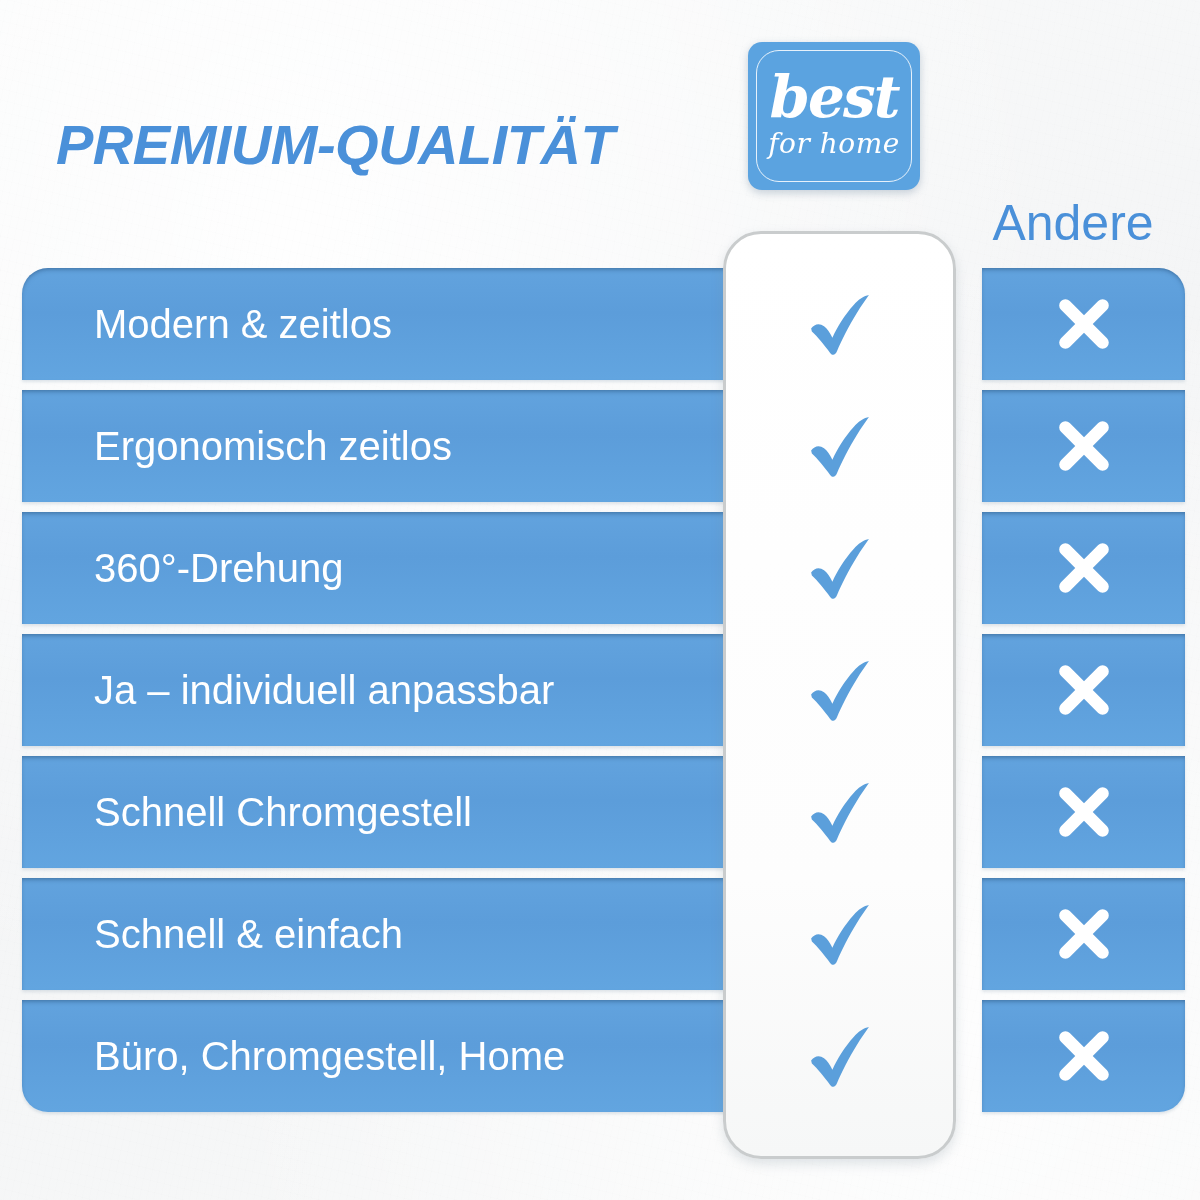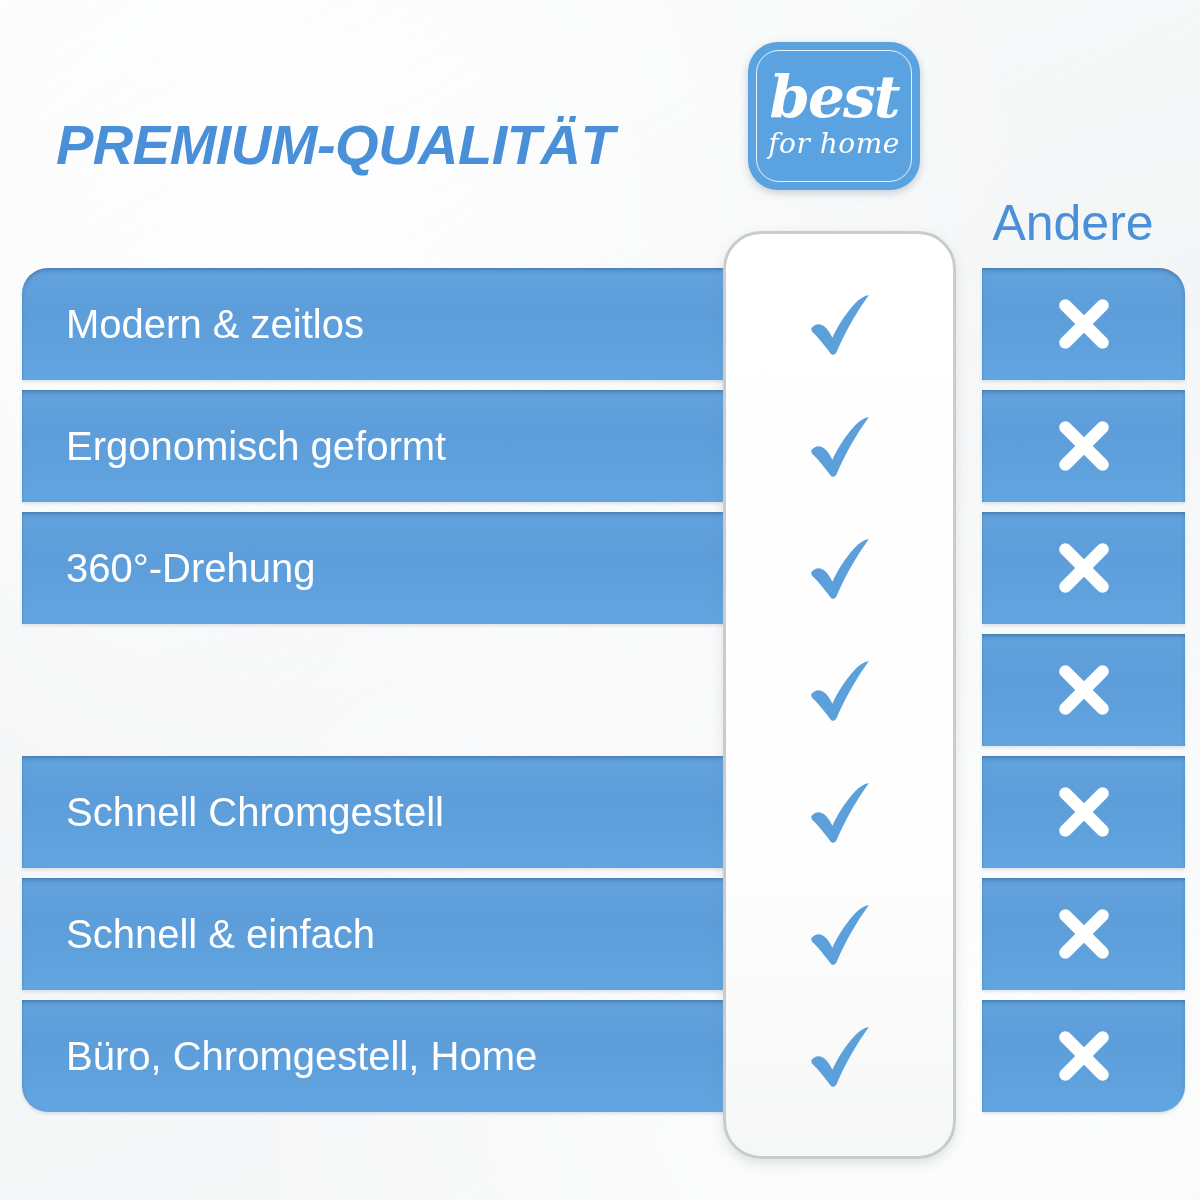--- a/index.html
+++ b/index.html
@@ -39,7 +39,7 @@
   #logo{
     position:absolute;left:748px;top:42px;width:172px;height:148px;
     background:#5ba3e0;
-    border-radius:30px;
+    border-radius:14px;
     box-shadow:0 3px 9px rgba(80,110,140,.30);
   }
   #logo-inner-border{

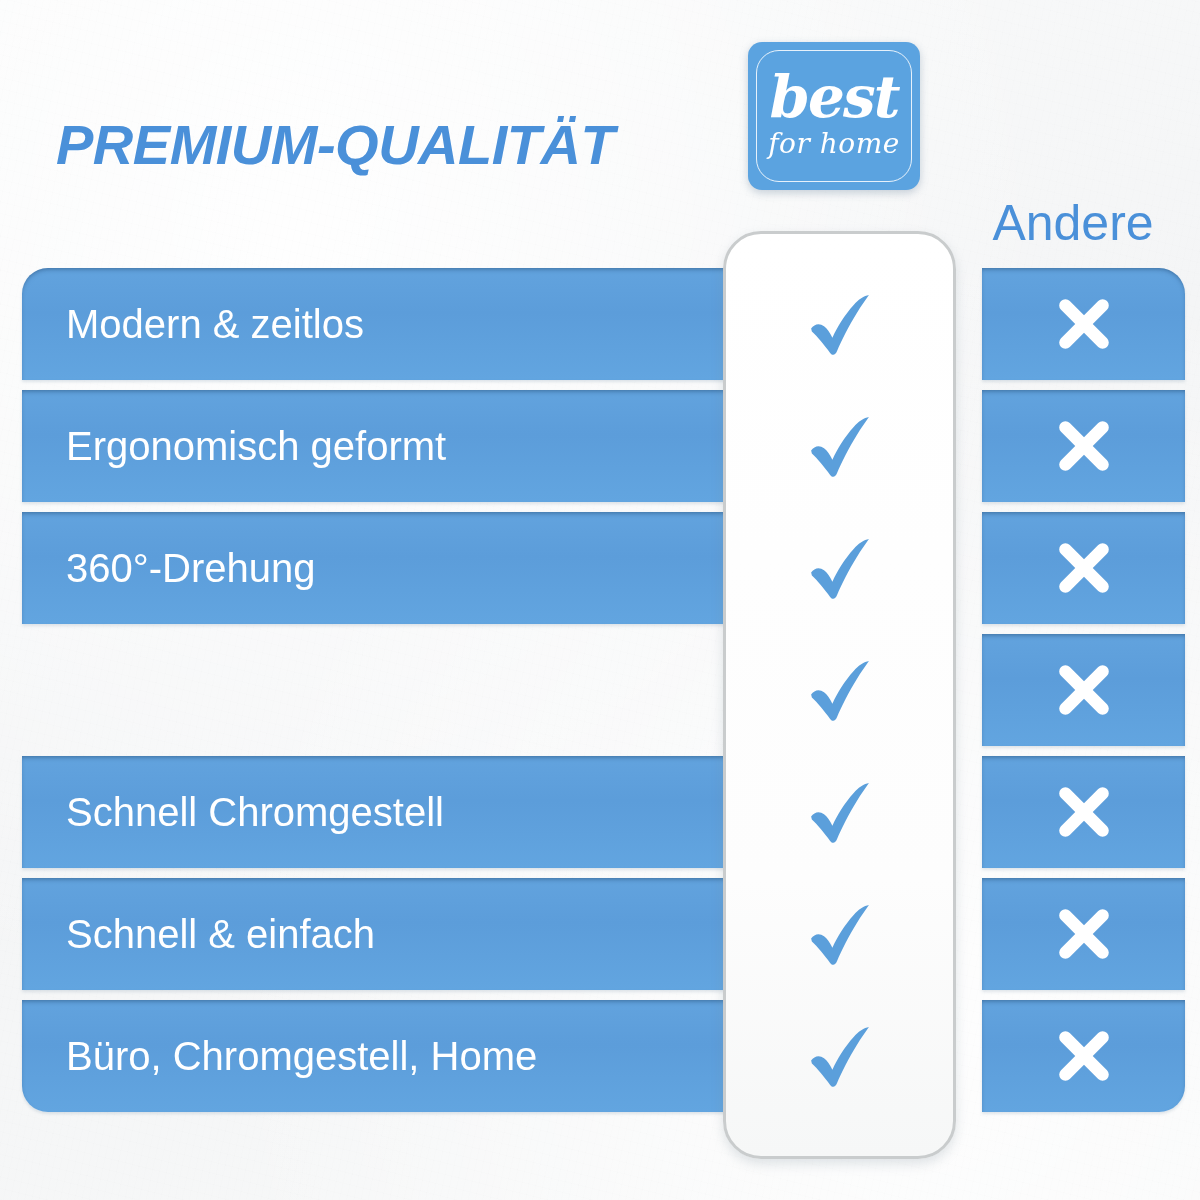--- a/index.html
+++ b/index.html
@@ -99,7 +99,7 @@
   .row:last-child  .cell-left{border-bottom-left-radius:26px;}
 
   .label{
-    padding-left:44px;
+    padding-left:72px;
     color:#ffffff;
     font-size:40px;
     line-height:44px;

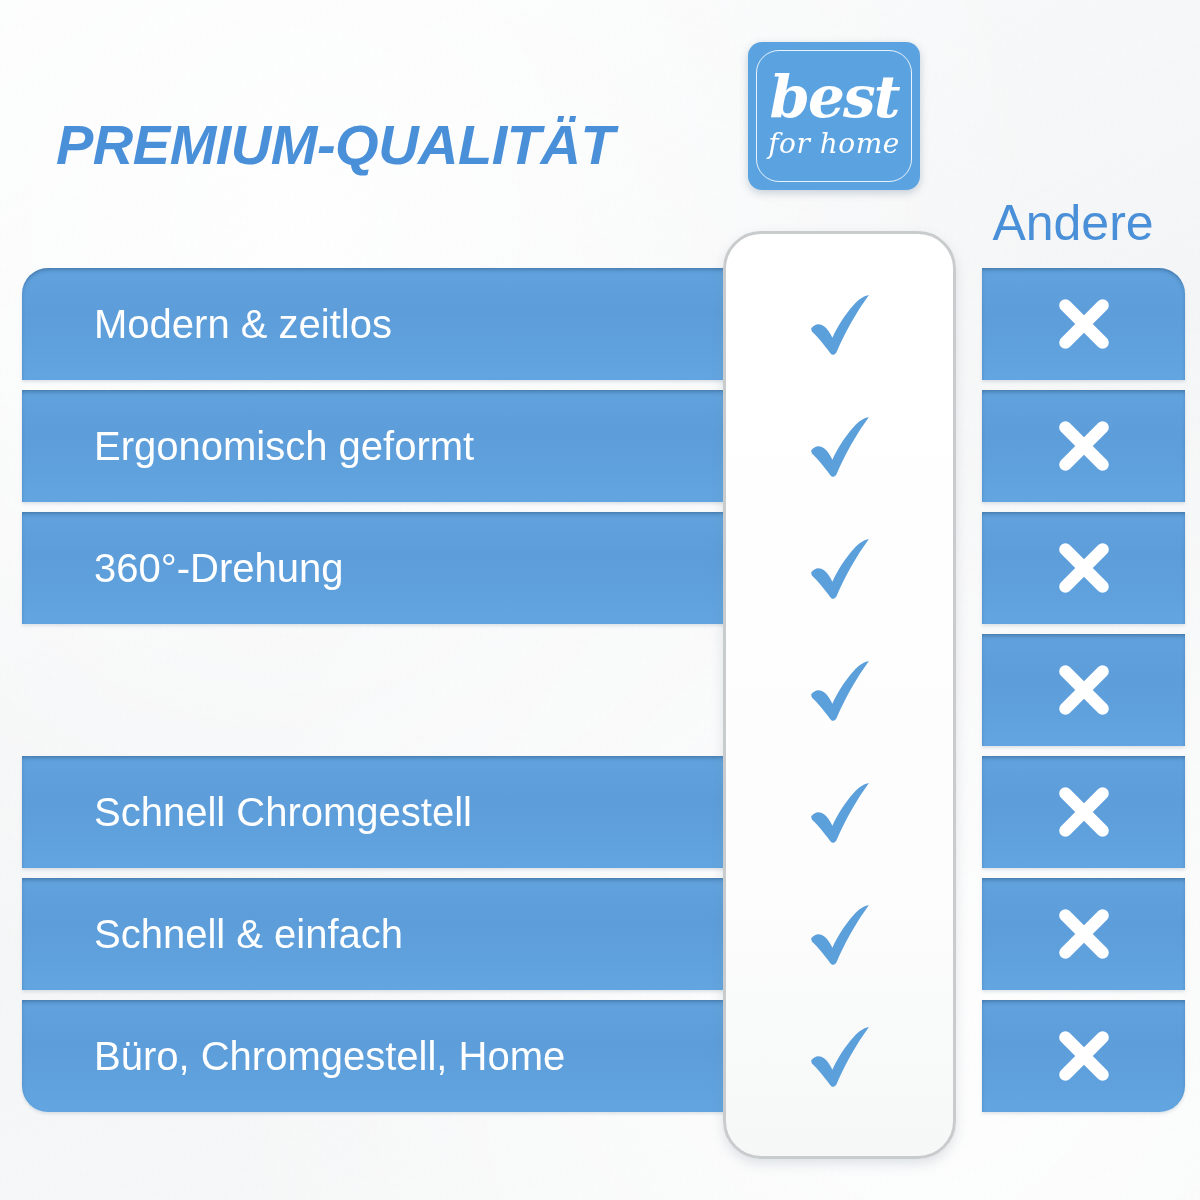--- a/index.html
+++ b/index.html
@@ -180,7 +180,7 @@
     </div>
     <div class="row">
       <div class="cell-left">
-        <span class="label">Ergonomisch geformt</span>
+        <span class="label">Ergonomisch zeitlos</span>
       </div>
       <div class="cell-mid"></div>
       <div class="cell-right">

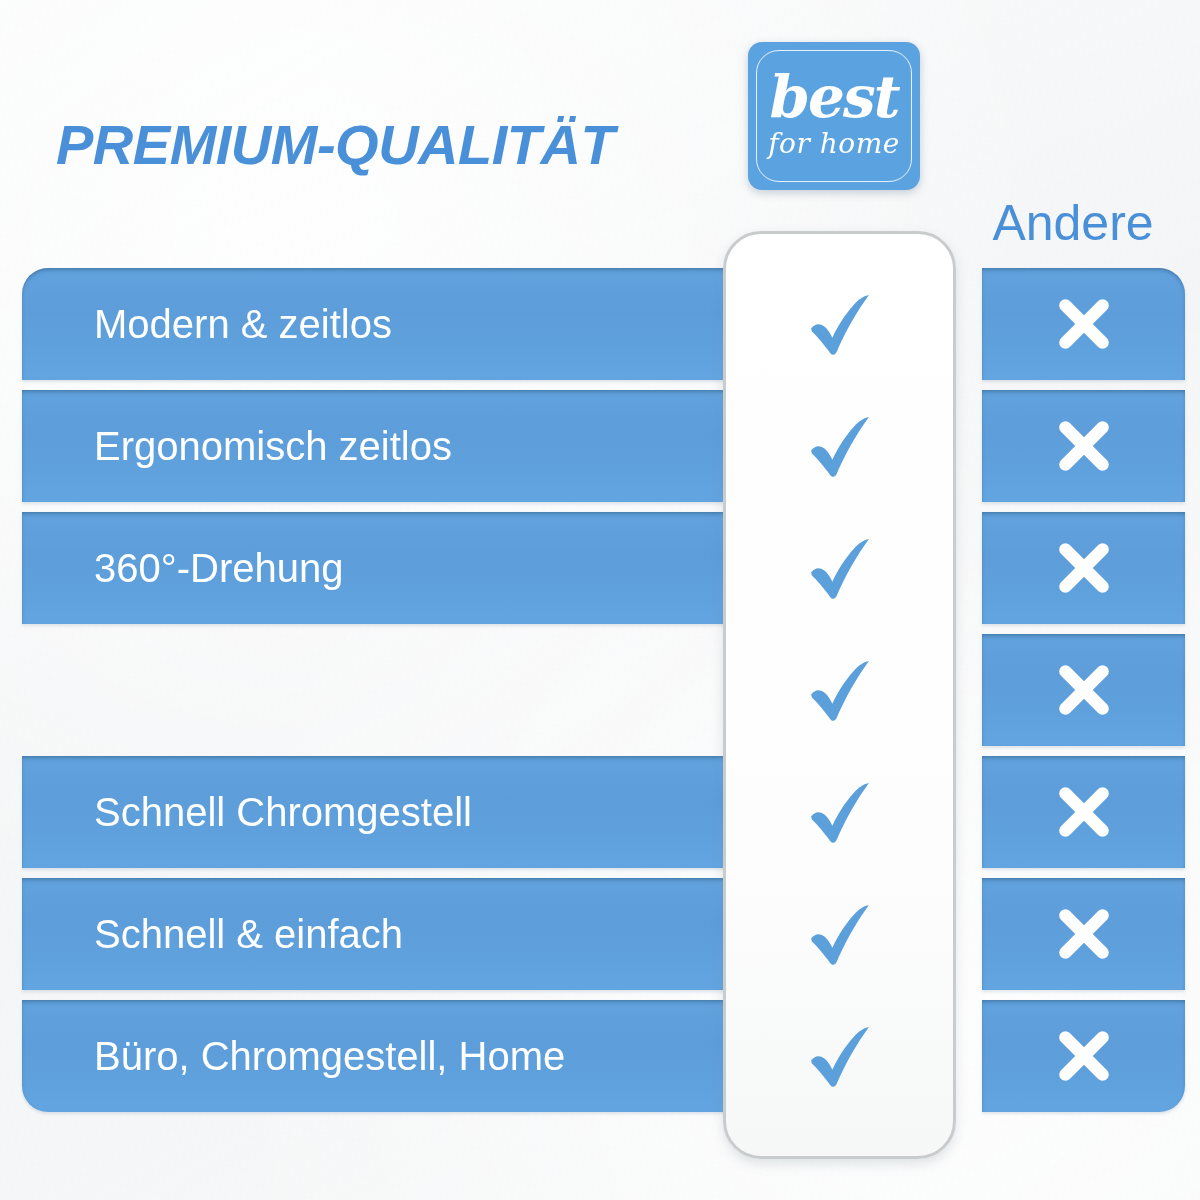--- a/index.html
+++ b/index.html
@@ -207,6 +207,9 @@
       </div>
     </div>
     <div class="row">
+      <div class="cell-left">
+        <span class="label">Ja – individuell anpassbar</span>
+      </div>
       <div class="cell-mid"></div>
       <div class="cell-right">
         <svg class="cross" viewBox="0 0 100 100">

